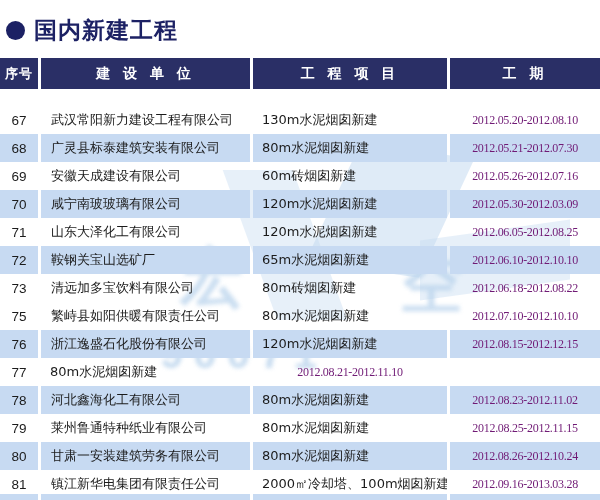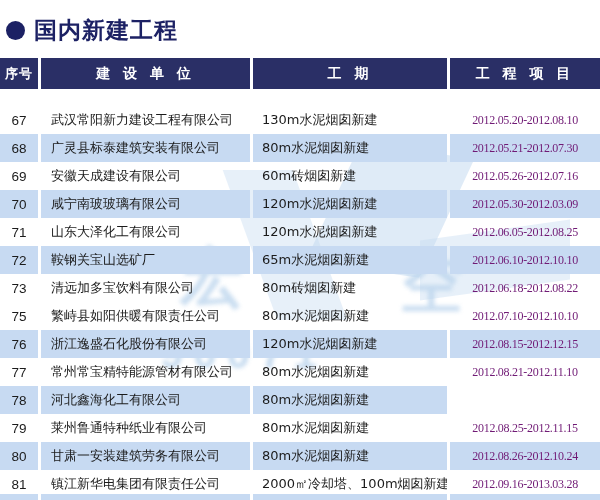--- a/index.html
+++ b/index.html
@@ -89,8 +89,8 @@
 <div class="grid-row header-row">
   <div class="hcell seq">序号</div>
   <div class="hcell">建 设 单 位</div>
+  <div class="hcell">工 程 项 目</div>
   <div class="hcell">工  期</div>
-  <div class="hcell">工 程 项 目</div>
 </div>
 
 <div class="table-body">

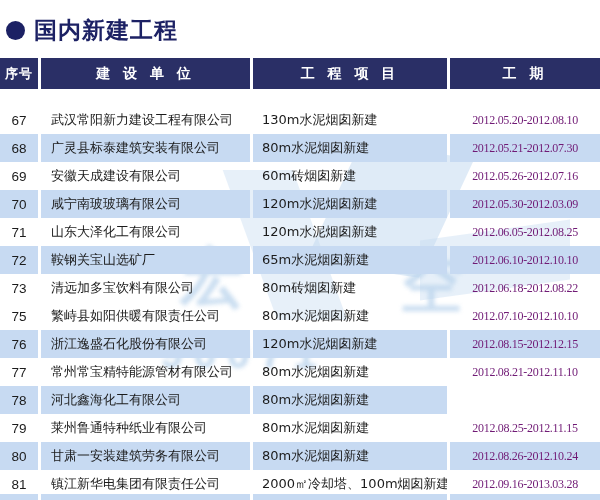--- a/index.html
+++ b/index.html
@@ -160,7 +160,6 @@
 
   <div class="grid-row row">
     <div class="cell seq">77</div>
-    <div class="cell company">常州常宝精特能源管材有限公司</div>
     <div class="cell project">80m水泥烟囱新建</div>
     <div class="cell period">2012.08.21-2012.11.10</div>
   </div>

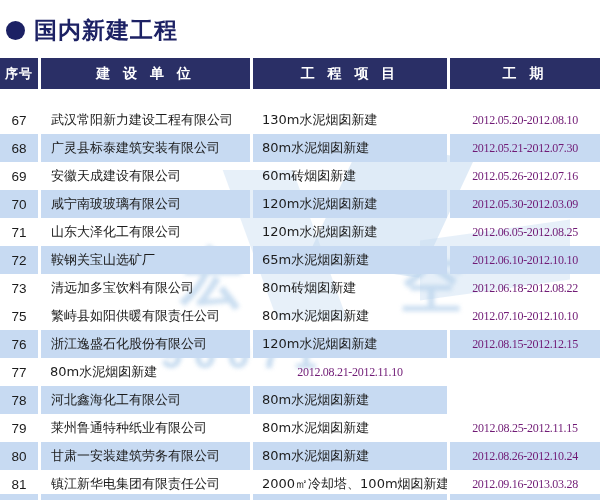--- a/index.html
+++ b/index.html
@@ -168,6 +168,7 @@
     <div class="cell seq">78</div>
     <div class="cell company">河北鑫海化工有限公司</div>
     <div class="cell project">80m水泥烟囱新建</div>
+    <div class="cell period">2012.08.23-2012.11.02</div>
   </div>
 
   <div class="grid-row row">

